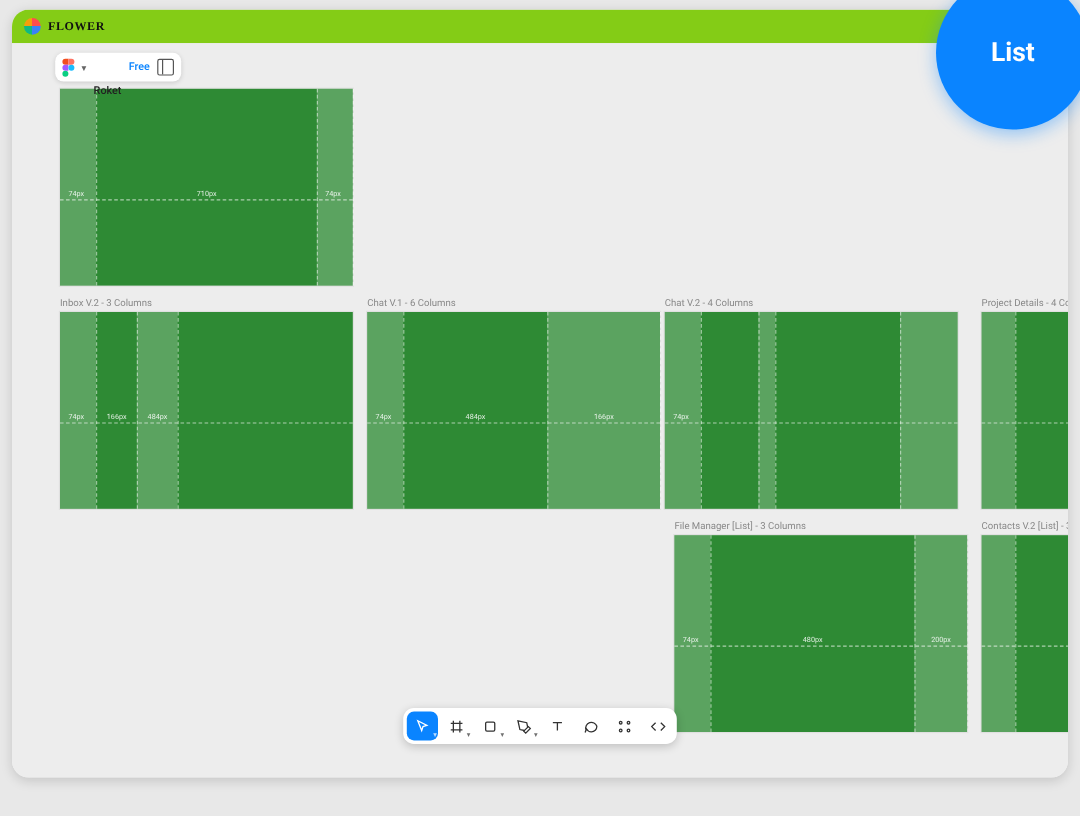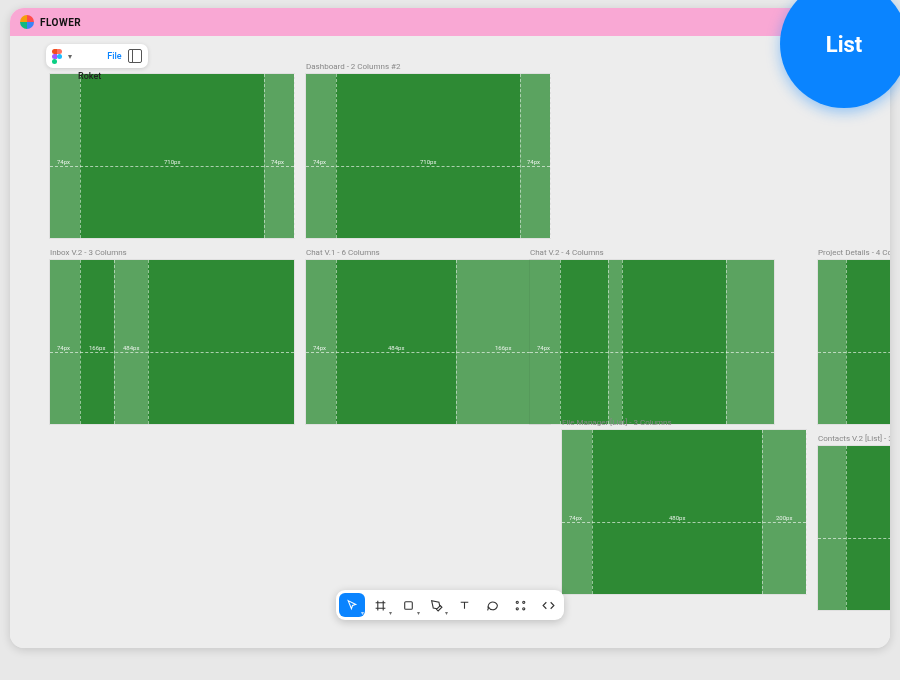--- a/index.html
+++ b/index.html
@@ -21,8 +21,9 @@
     display: flex;
     align-items: center;
     padding: 0 10px;
-    background: #f9a8d4;
+    background: #84cc16;
     gap: 6px;
+    font-family: Liberation Serif, serif;
   }
   .app-logo {
     width: 14px; height: 14px;

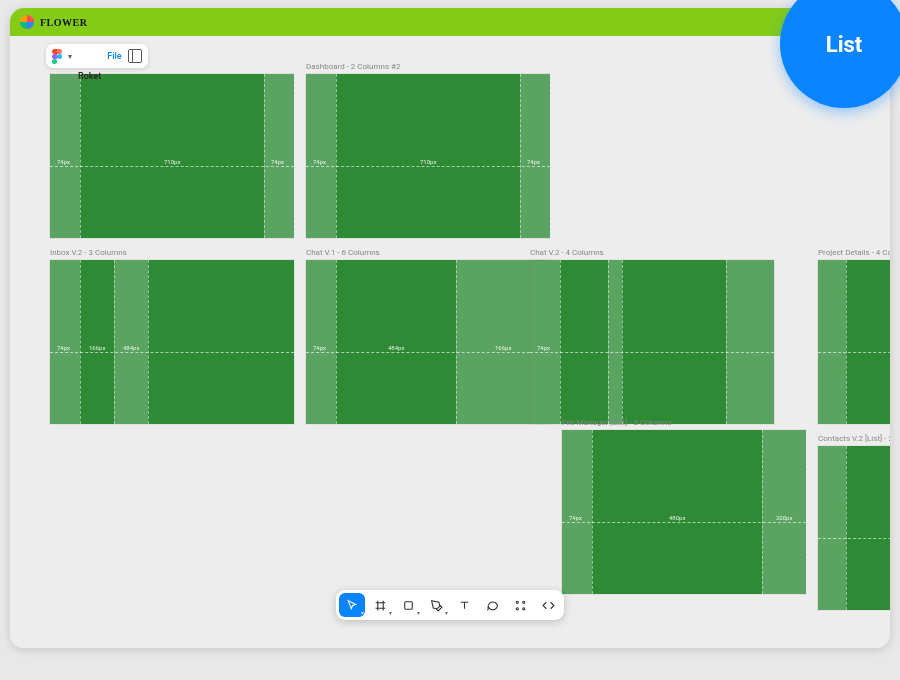--- a/index.html
+++ b/index.html
@@ -285,7 +285,7 @@
     </div>
     <span class="chev">▾</span>
     <span class="file-name">Roket</span>
-    <span class="file-badge">File</span>
+    <span class="file-badge">Free</span>
     <div class="panel-icon"></div>
   </div>
 

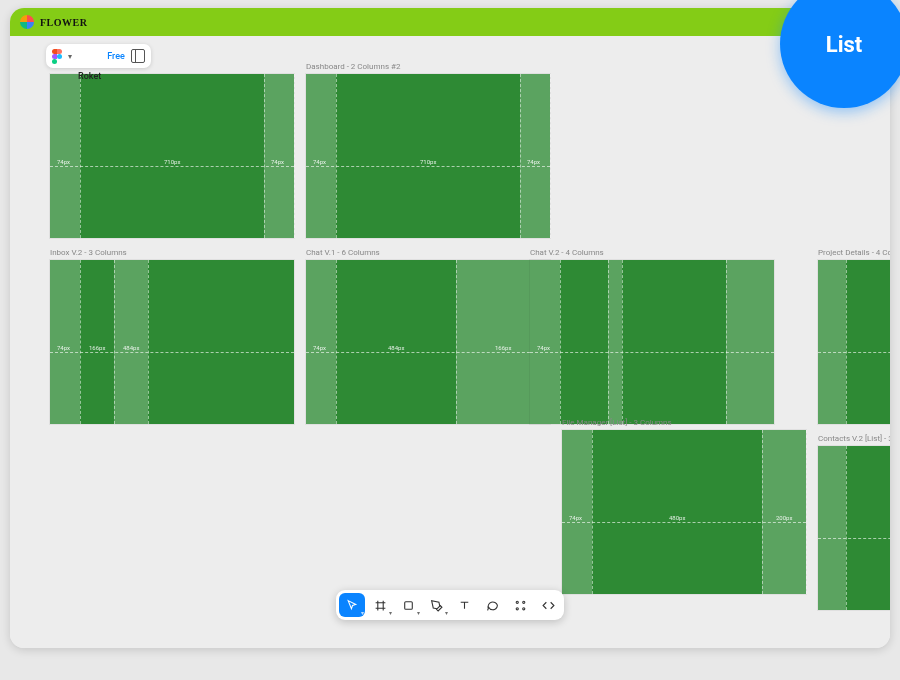--- a/index.html
+++ b/index.html
@@ -181,20 +181,6 @@
             <div class="ruler-v" style="left: 244px;"></div>
           </div>
         </div>
-        <div class="frame-group" style="left: 296px; top: 26px; width: 244px;">
-          <div class="frame-label">Dashboard - 2 Columns #2</div>
-          <div class="frame" style="width: 244px; height: 164px;">
-            <div class="col-overlay" style="left: 0px; width: 30px;"></div>
-            <div class="col-overlay" style="left: 214px; width: 30px;"></div>
-            <div class="ruler-h" style="top: 91.84px;"></div>
-            <div class="dim" style="left: 7px; top: 83.84px;">74px</div>
-            <div class="ruler-v" style="left: 30px;"></div>
-            <div class="dim" style="left: 114px; top: 83.84px;">710px</div>
-            <div class="ruler-v" style="left: 214px;"></div>
-            <div class="dim" style="left: 221px; top: 83.84px;">74px</div>
-            <div class="ruler-v" style="left: 244px;"></div>
-          </div>
-        </div>
         <div class="frame-group" style="left: 40px; top: 212px; width: 293px;">
           <div class="frame-label">Inbox V.2 - 3 Columns</div>
           <div class="frame" style="width: 244px; height: 164px;">

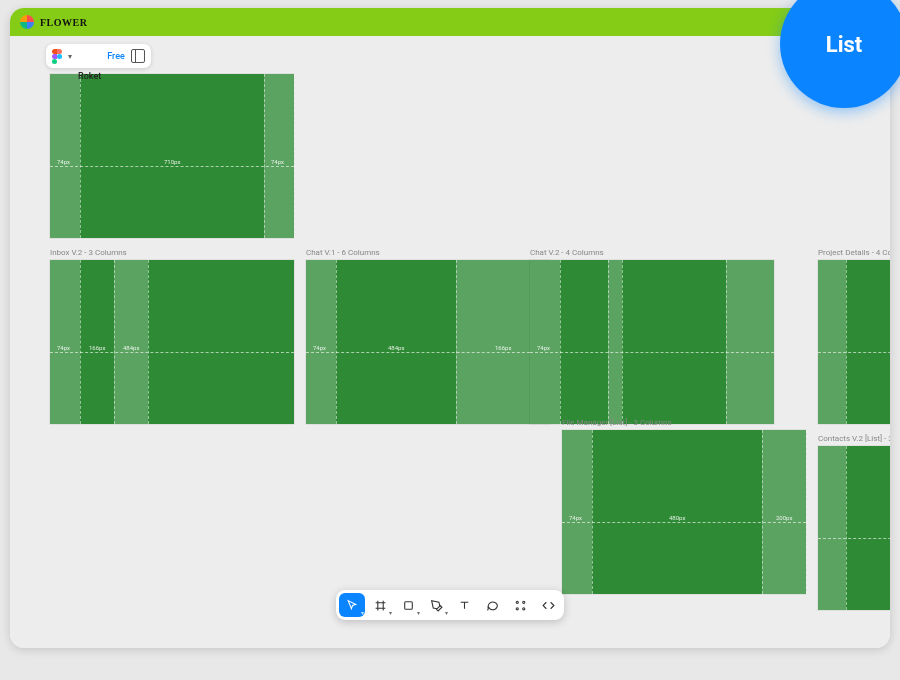--- a/index.html
+++ b/index.html
@@ -209,7 +209,7 @@
             <div class="ruler-v" style="left: 244px;"></div>
           </div>
         </div>
-        <div class="frame-group" style="left: 520px; top: 212px; width: 192px;">
+        <div class="frame-group" style="left: 544px; top: 212px; width: 192px;">
           <div class="frame-label">Chat V.2 - 4 Columns</div>
           <div class="frame" style="width: 244px; height: 164px;">
             <div class="col-overlay" style="left: 0px; width: 30px;"></div>

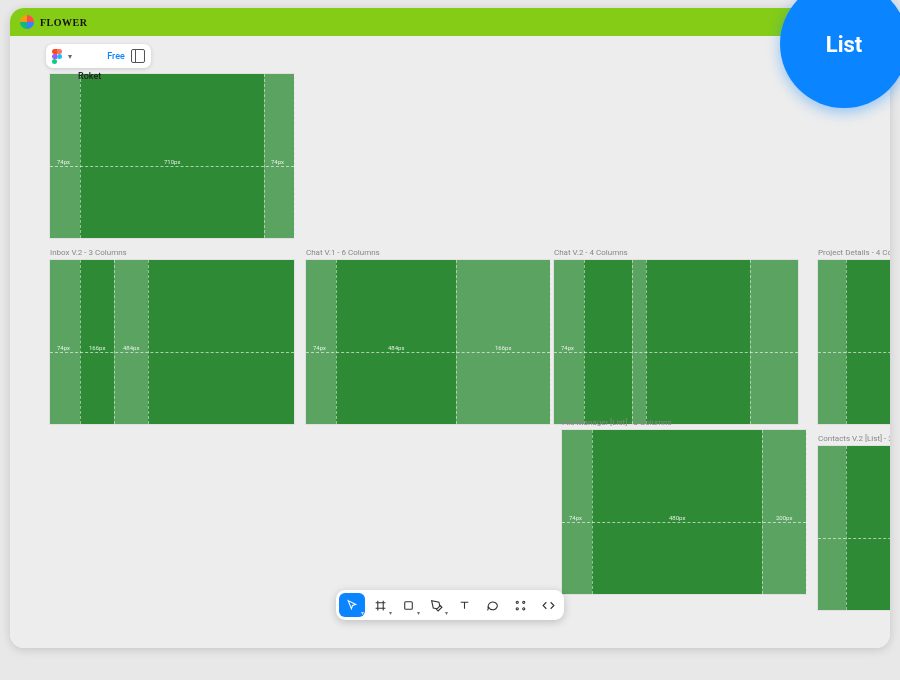--- a/index.html
+++ b/index.html
@@ -235,7 +235,7 @@
             <div class="ruler-v" style="left: 28px;"></div>
           </div>
         </div>
-        <div class="frame-group" style="left: 552px; top: 382px; width: 244px;">
+        <div class="frame-group" style="left: 552px; top: 398px; width: 244px;">
           <div class="frame-label">File Manager [List]  - 3 Columns</div>
           <div class="frame" style="width: 244px; height: 164px;">
             <div class="col-overlay" style="left: 0px; width: 30px;"></div>

